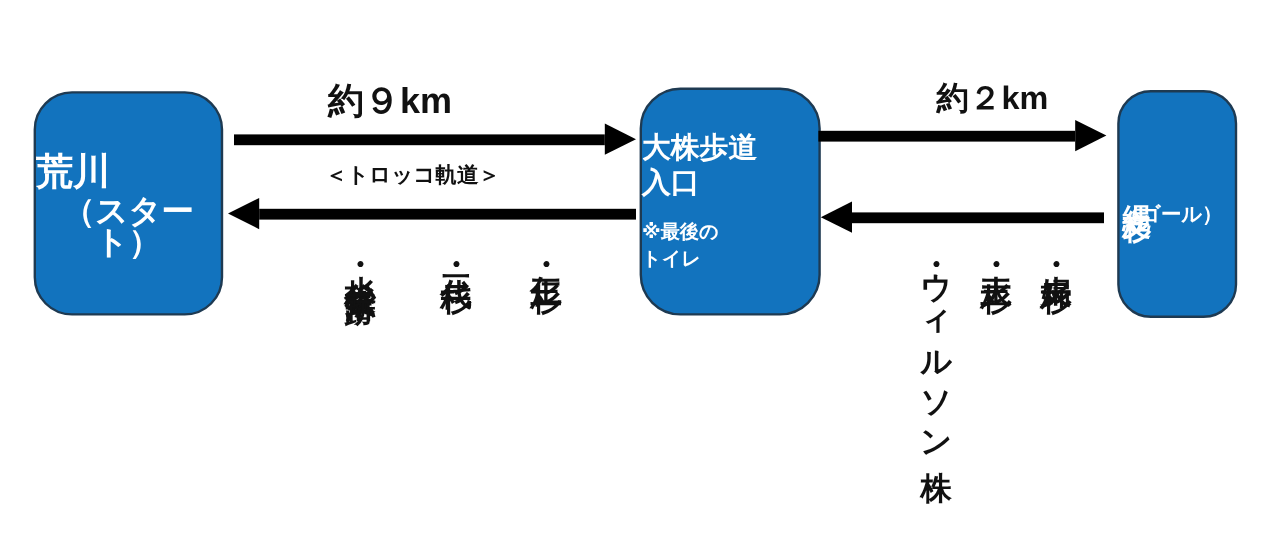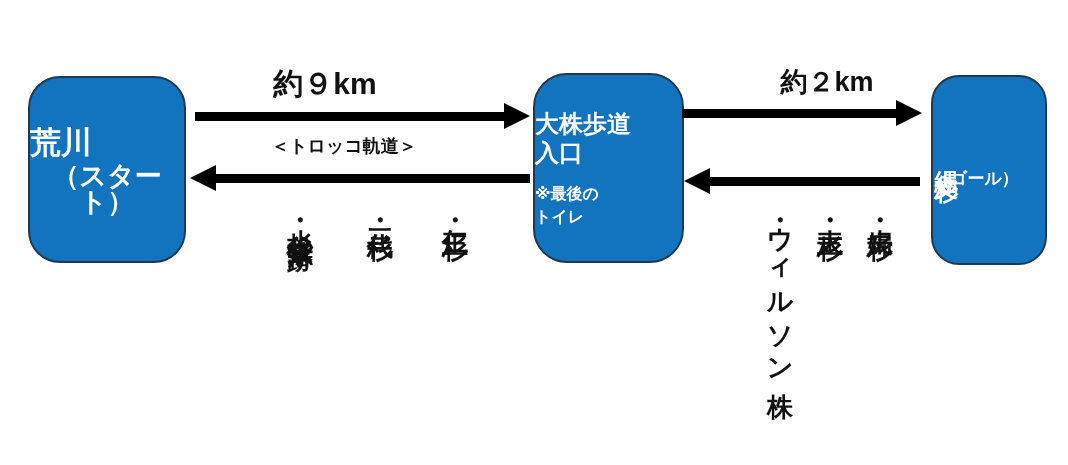--- a/index.html
+++ b/index.html
@@ -45,7 +45,7 @@
   .mid-note    { font-size: 16px; line-height: 23px; }
   .mid-note.first { margin-top: 15px; }
 
-  #node-goal  { left: 931px; top: 75px; width: 116px; height: 190px; border-radius: 28px; }
+  #node-goal  { left: 931px; top: 75px; width: 100px; height: 190px; border-radius: 28px; }
   .goal-title  { writing-mode: vertical-rl; text-orientation: upright; font-size: 24px; line-height: 1.1; letter-spacing: 4px; }
   .goal-sub    { font-size: 17px; line-height: 21px; margin-top: 5px; }
 

